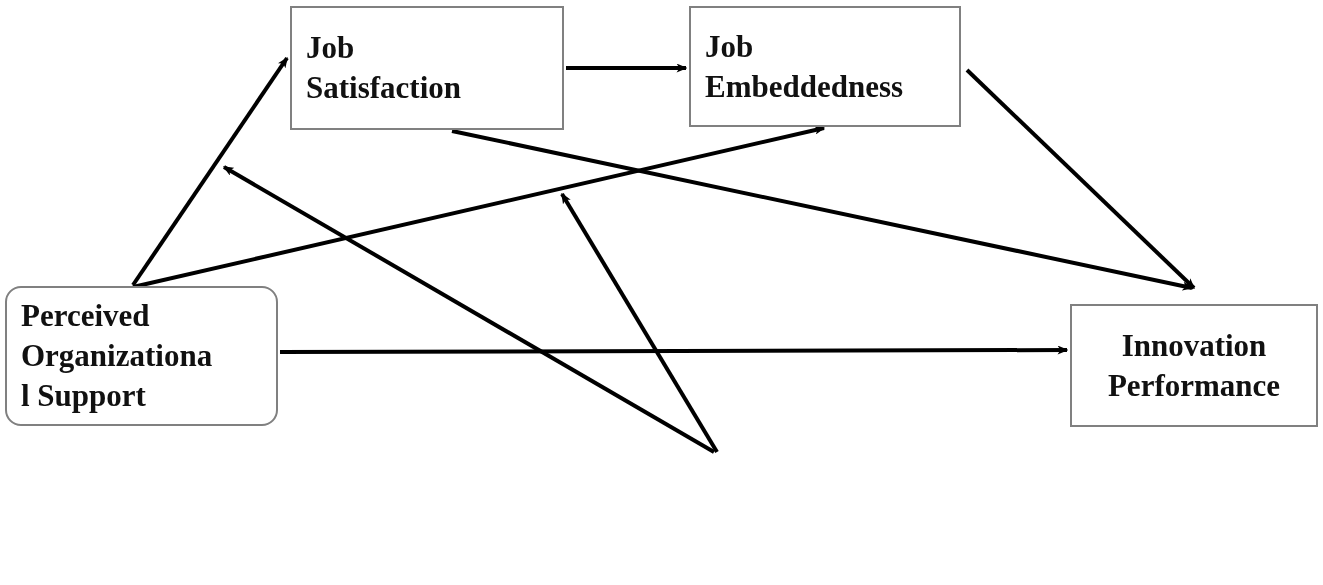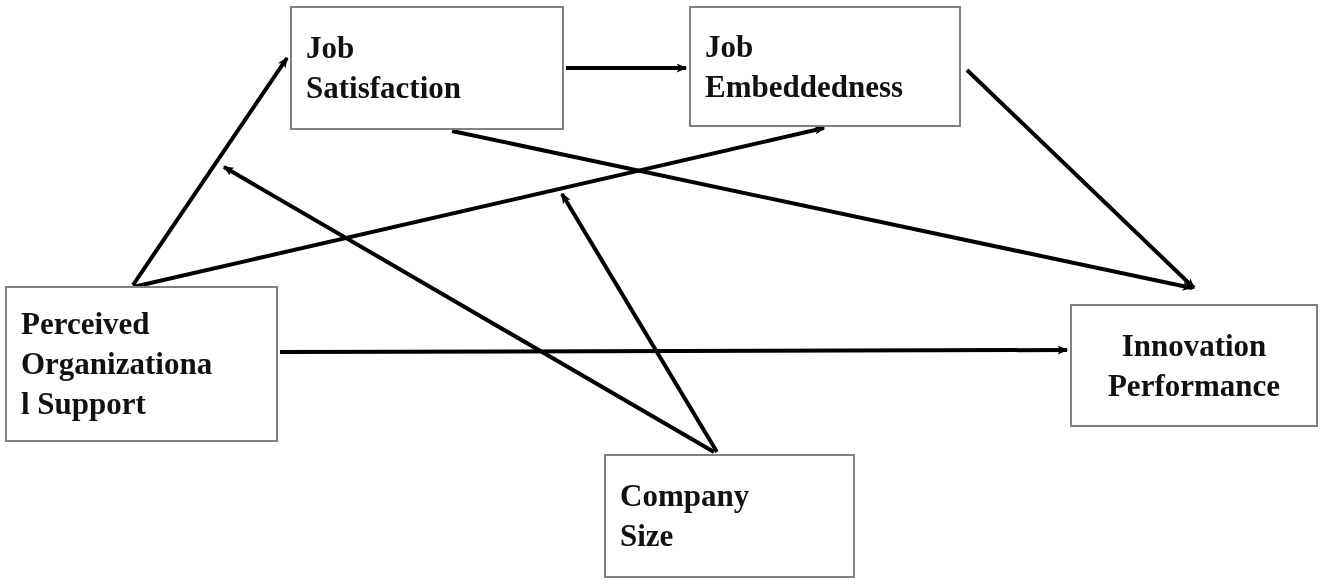--- a/index.html
+++ b/index.html
@@ -80,7 +80,7 @@
 Embeddedness</span>
   </div>
 
-  <div class="node" id="node-2" style="left: 5px; top: 286px; width: 273px; height: 156px; border-color: rgb(128, 128, 128);">
+  <div class="node" id="node-2" style="left: 5px; top: 286px; width: 273px; height: 140px; border-color: rgb(128, 128, 128); border-radius: 16px;">
     <span class="node-label">Perceived
 Organizationa
 l Support</span>

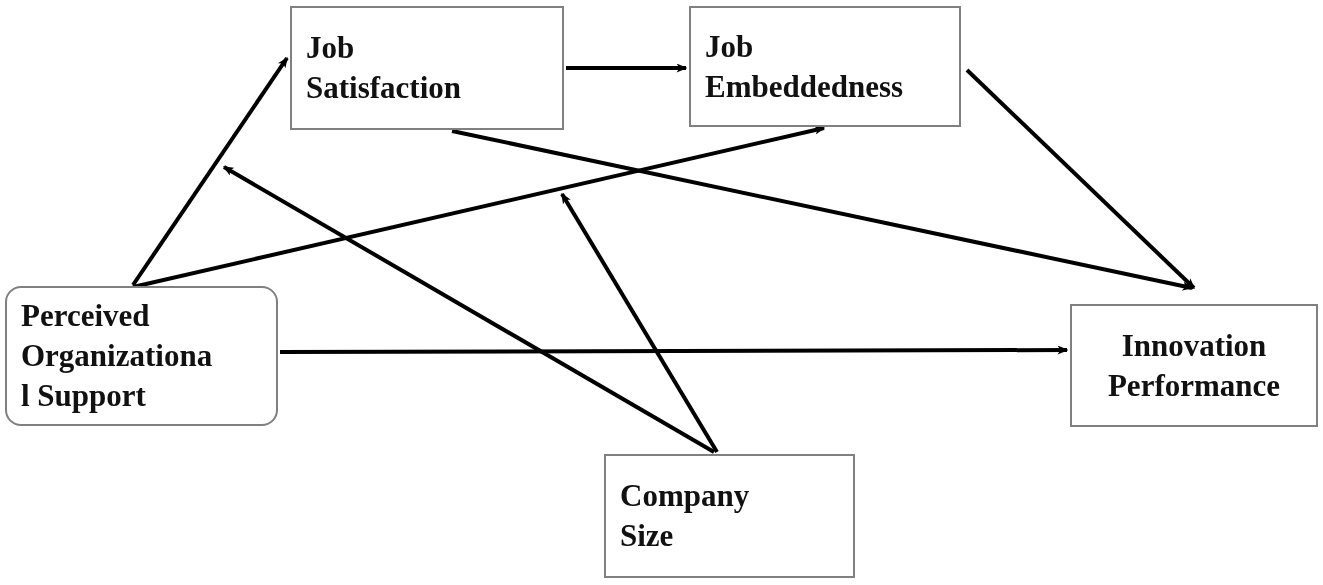--- a/index.html
+++ b/index.html
@@ -91,10 +91,6 @@
 Performance</span>
   </div>
 
-  <div class="node" id="node-4" style="left: 604px; top: 454px; width: 251px; height: 124px; border-color: rgb(128, 128, 128);">
-    <span class="node-label">Company
-Size</span>
-  </div>
 
 </div>
 

